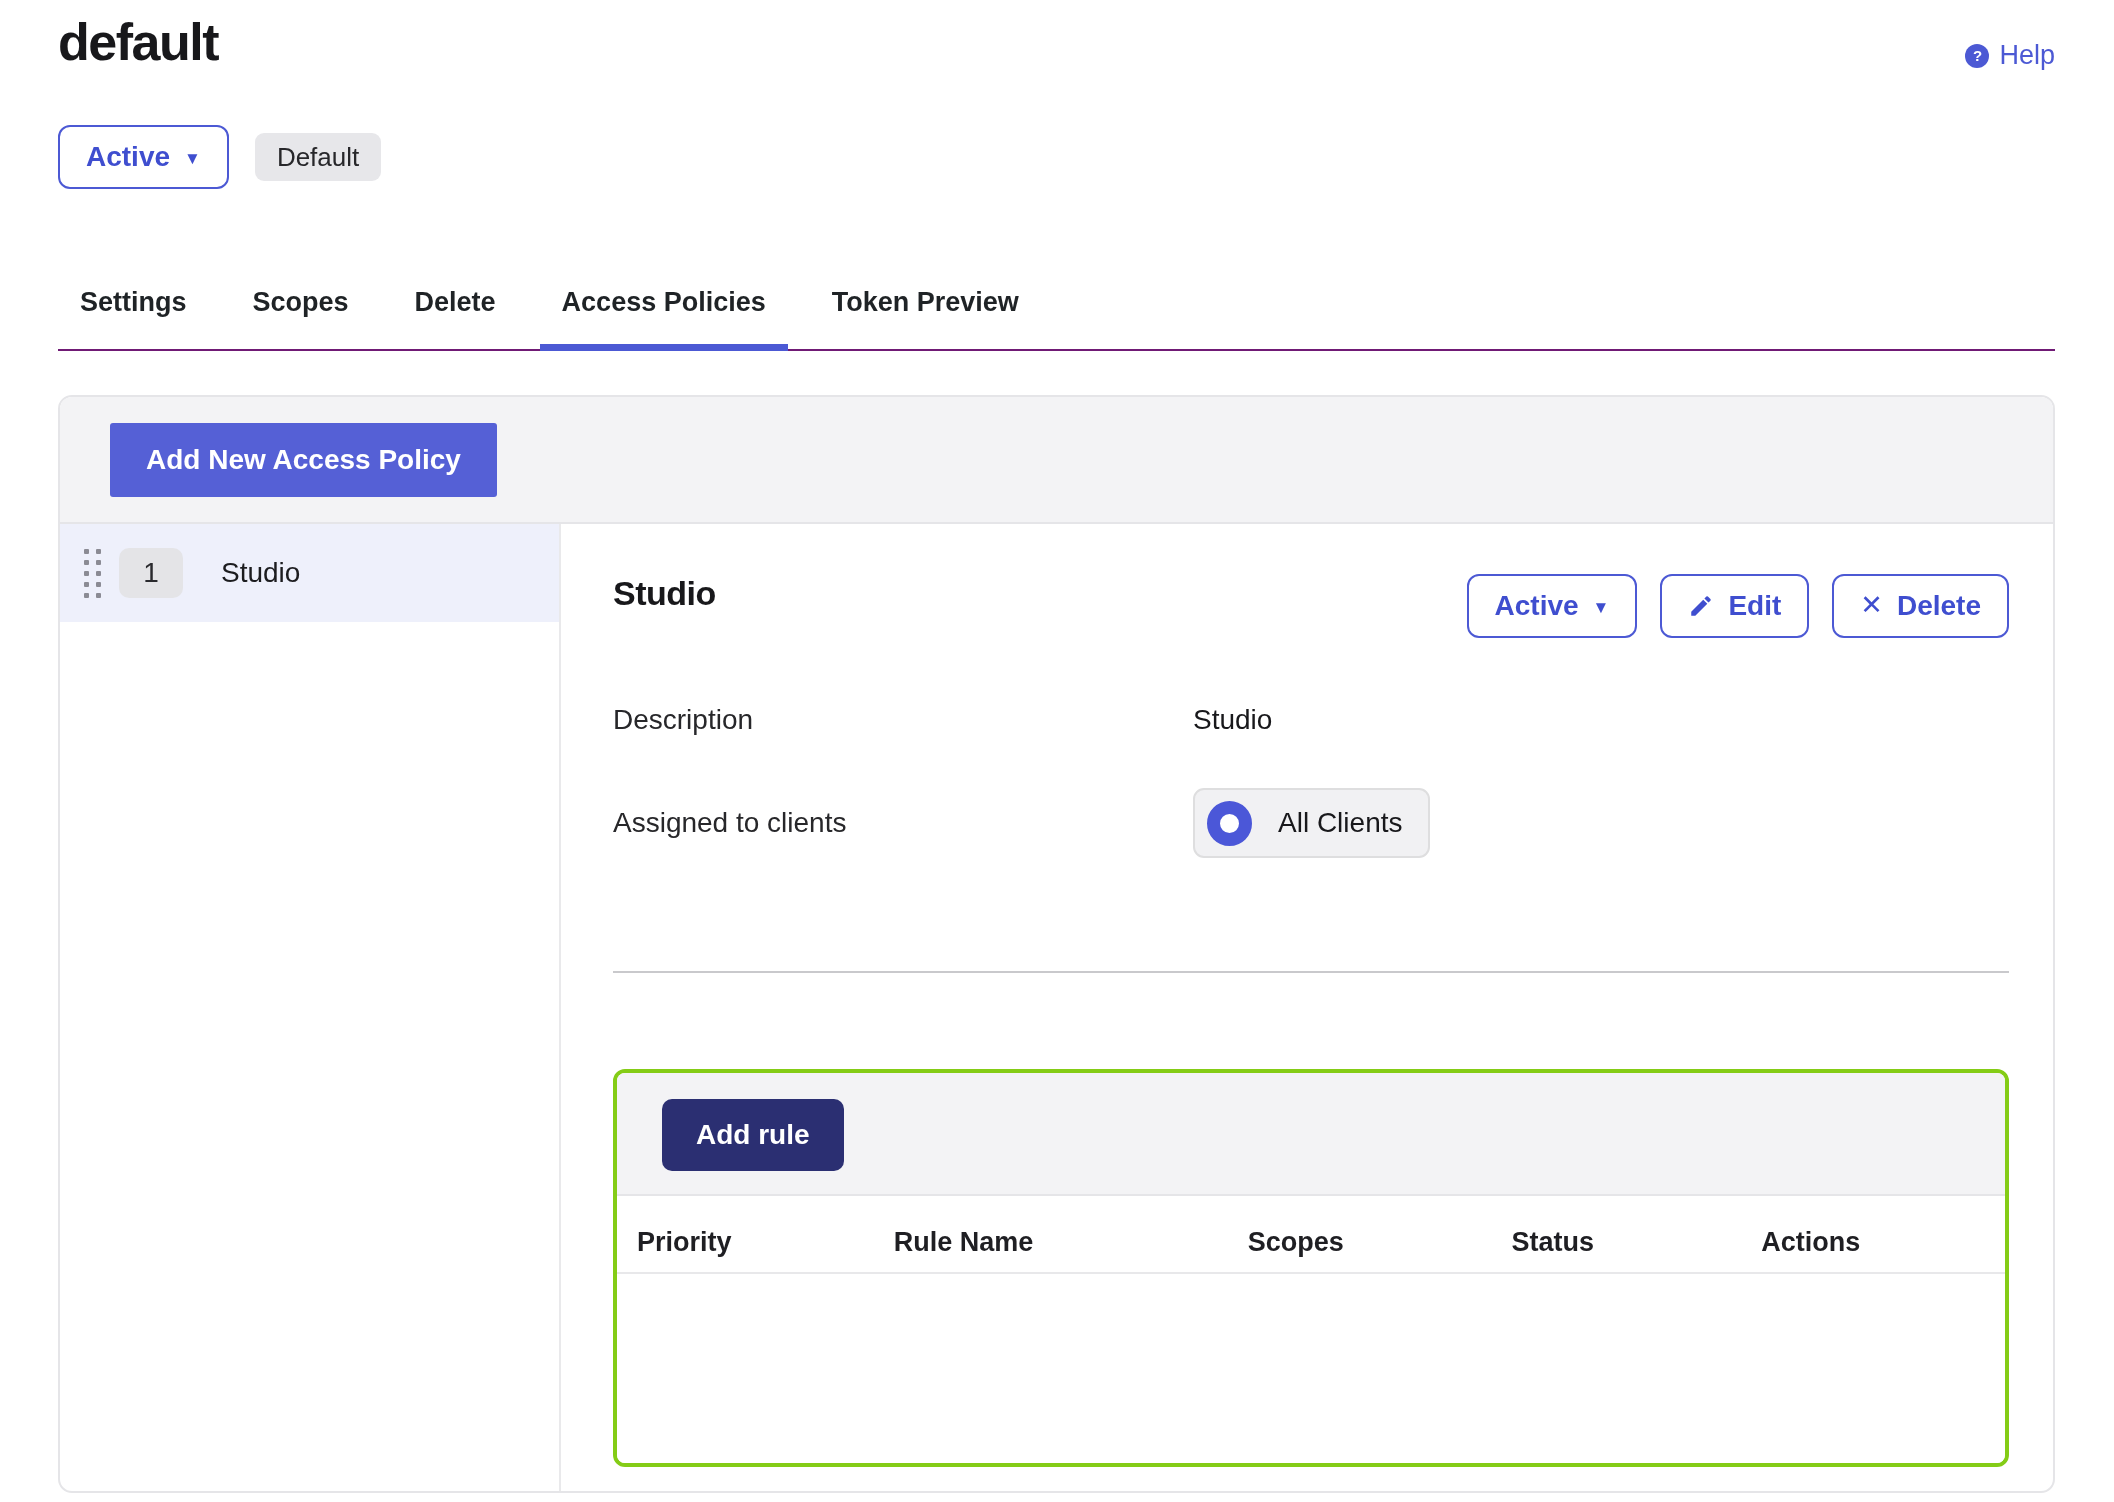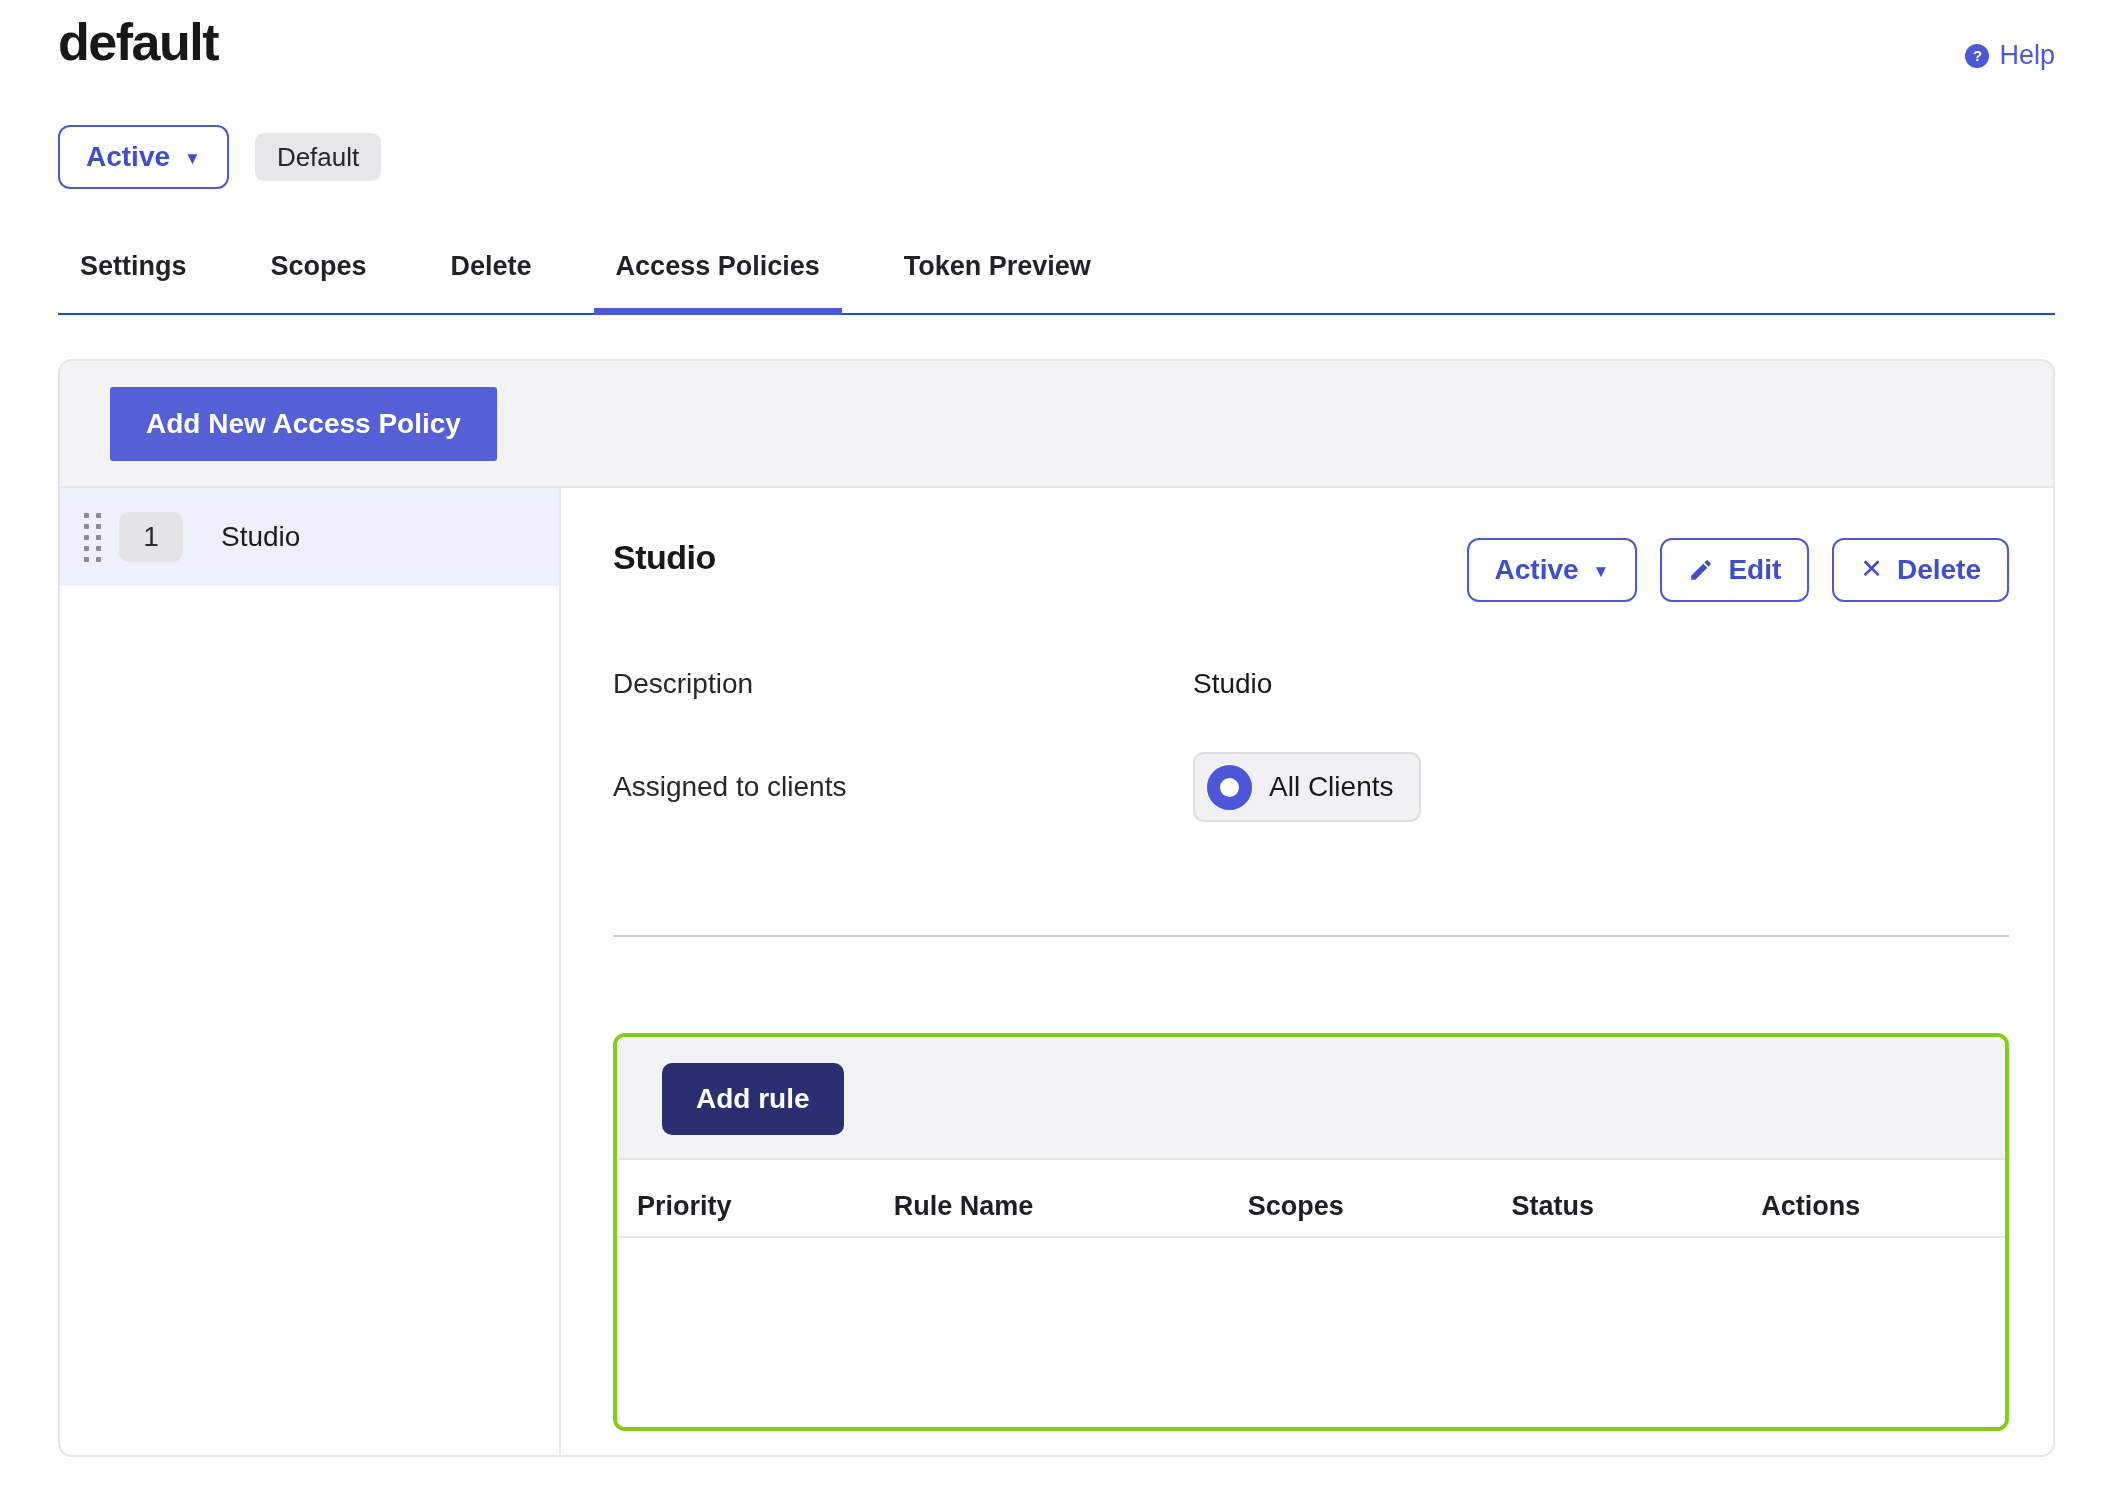--- a/index.html
+++ b/index.html
@@ -49,8 +49,8 @@
 
   
   .tabs {
-    display: flex; gap: 40px; margin-top: 62px;
-    border-bottom: 2px solid #1d4ed8;
+    display: flex; gap: 22px; margin-top: 98px;
+    border-bottom: 2px solid #701a75;
   }
   .tab {
     padding: 0 22px 26px 22px;

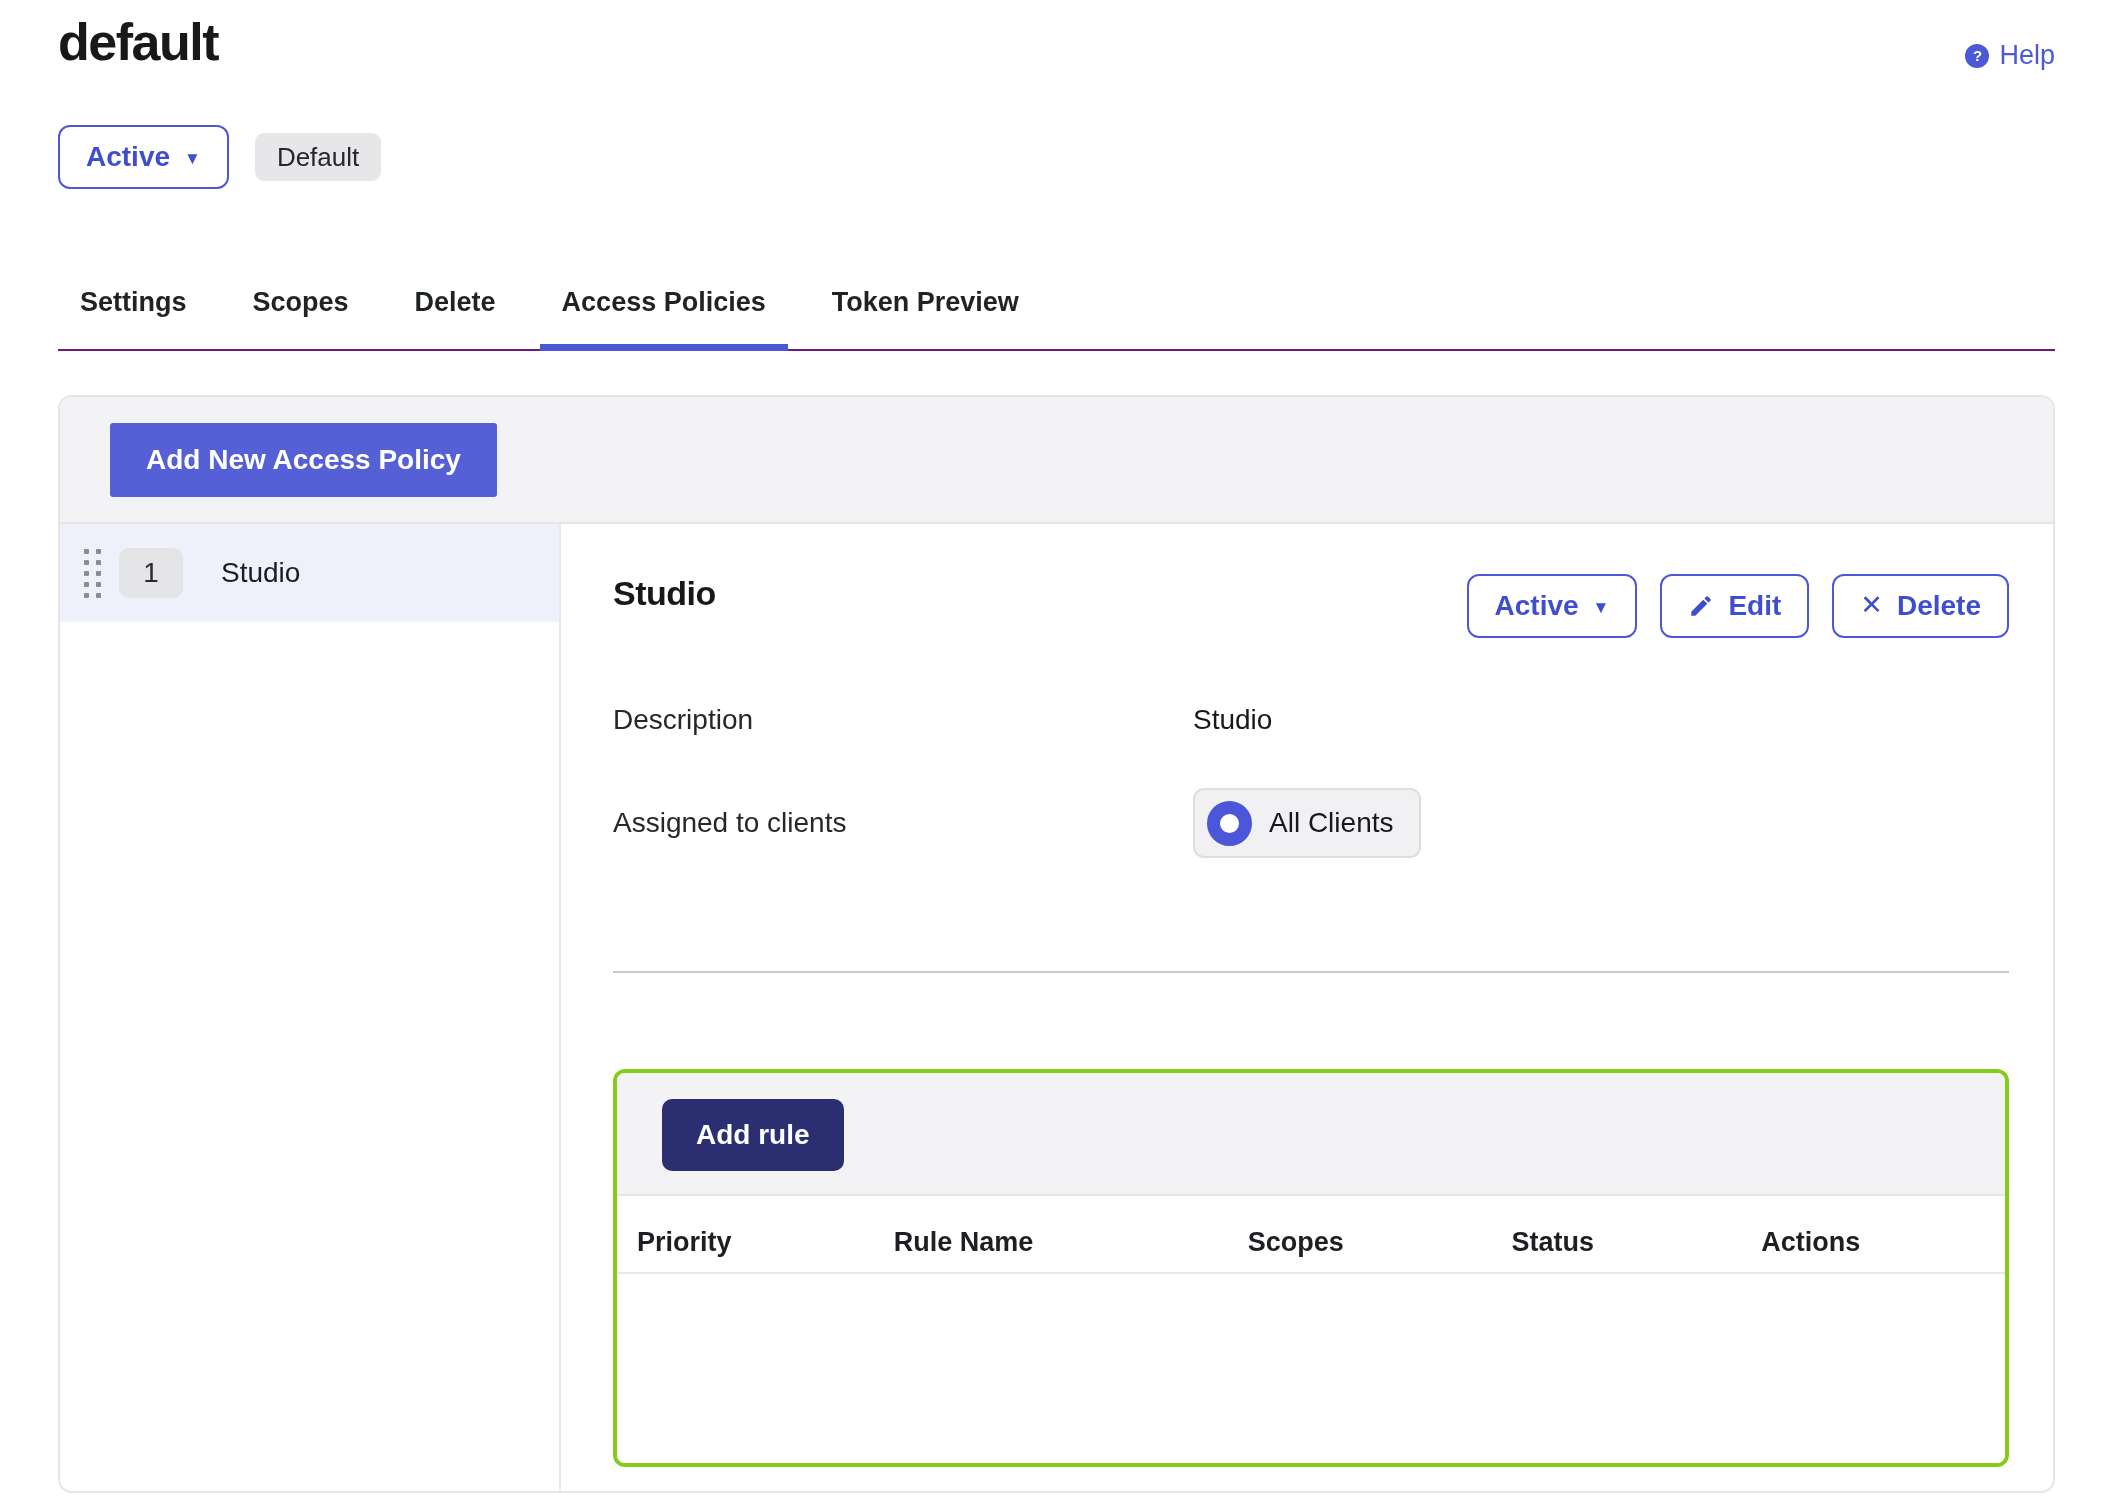--- a/index.html
+++ b/index.html
@@ -120,7 +120,7 @@
   .field-label { font-size: 28px; color: #27272a; }
   .field-value { font-size: 28px; color: #18181b; }
   .client-chip {
-    display: inline-flex; align-items: center; gap: 17px;
+    display: inline-flex; align-items: center; gap: 26px;
     height: 70px; padding: 0 26px 0 12px;
     background: #f1f1f3; border: 2px solid #dededf; border-radius: 11px;
   }

